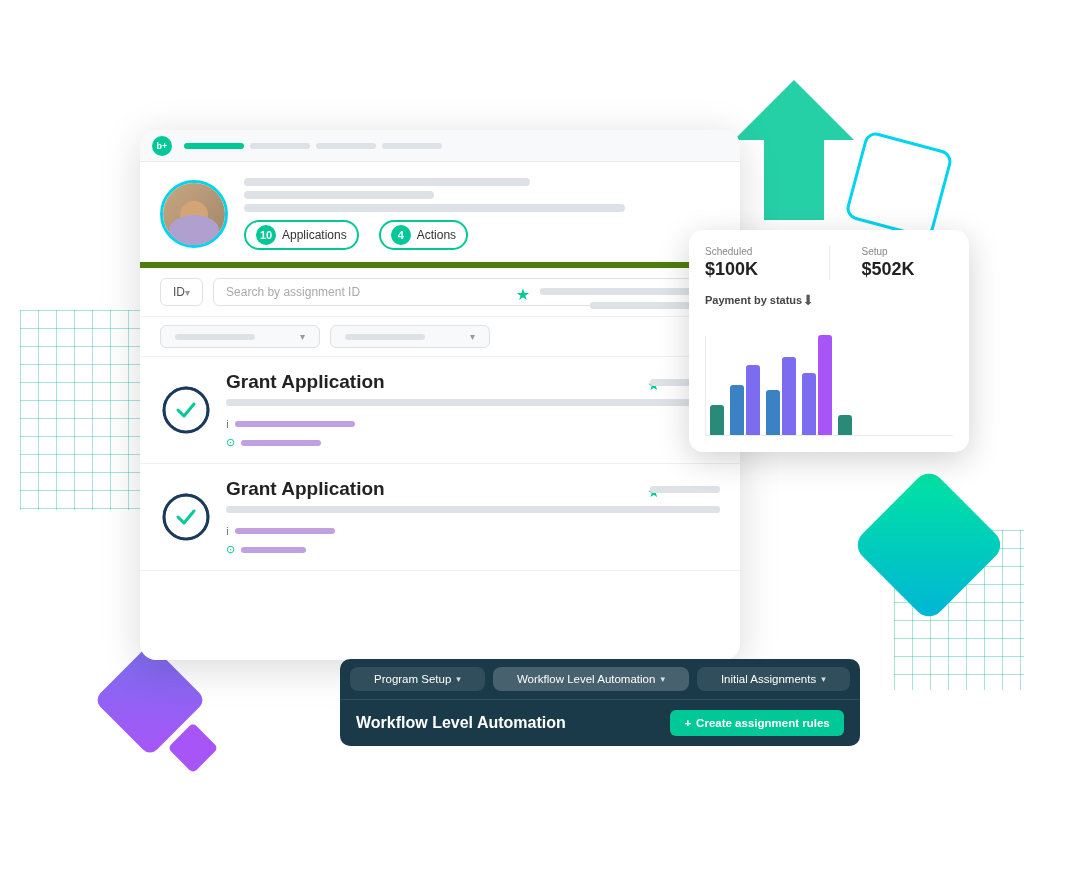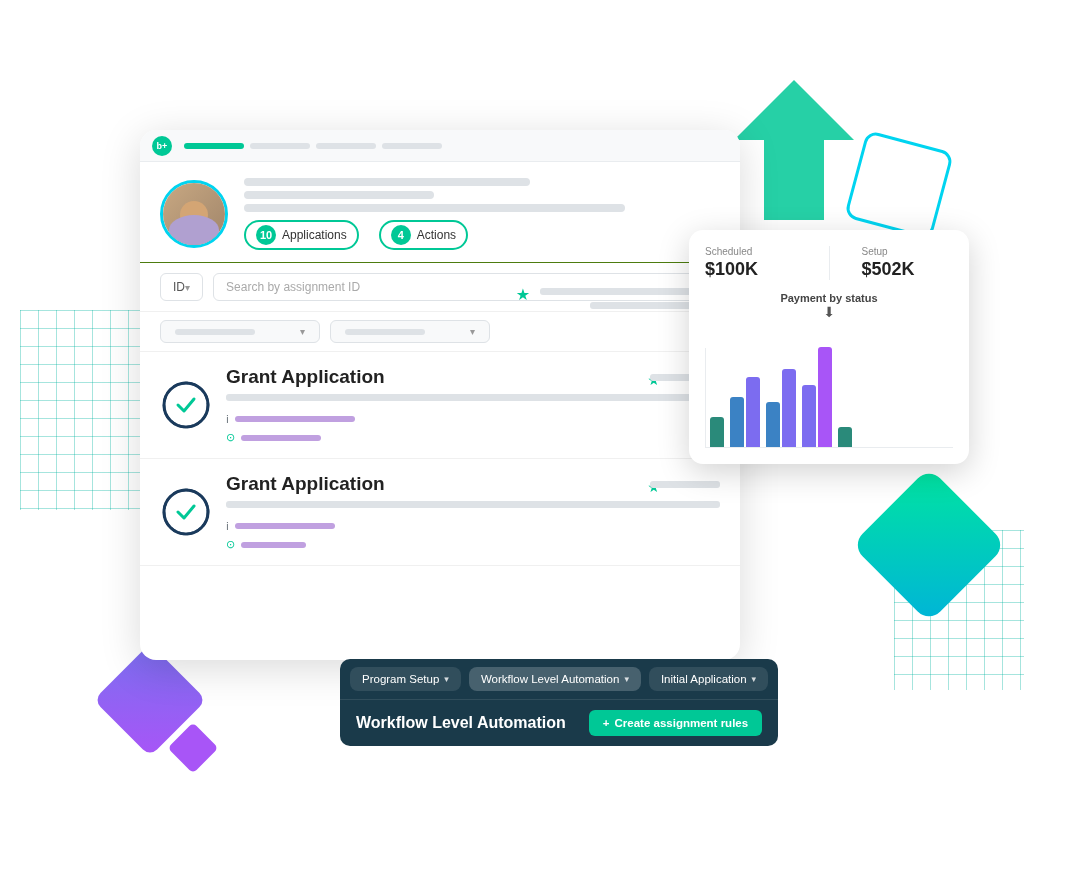--- a/index.html
+++ b/index.html
@@ -142,7 +142,7 @@
       display: flex;
       align-items: center;
       gap: 16px;
-      border-bottom: 1px solid #4d7c0f;
+      border-bottom: 6px solid #4d7c0f;
     }
     .avatar {
       width: 68px;

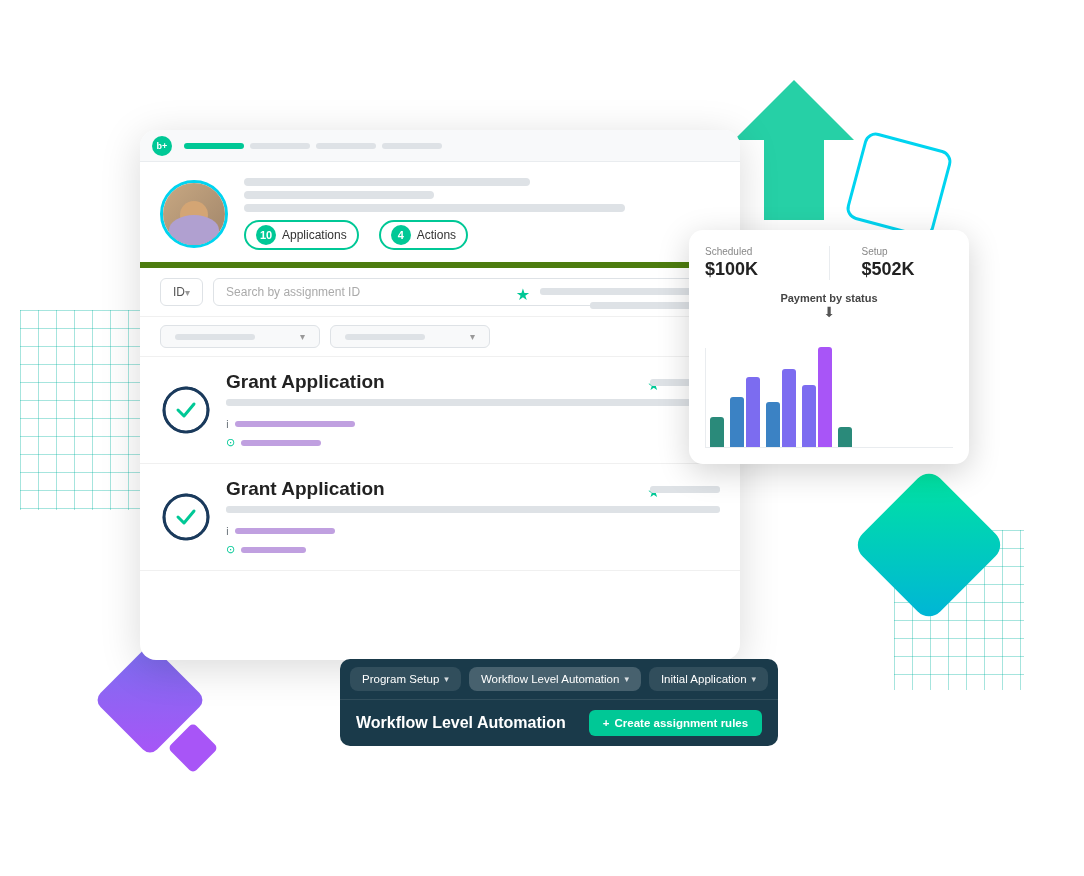--- a/index.html
+++ b/index.html
@@ -361,7 +361,6 @@
       display: flex;
       align-items: center;
       margin-bottom: 28px;
-      flex-direction: column;
     }
     .chart-title {
       font-size: 11px;

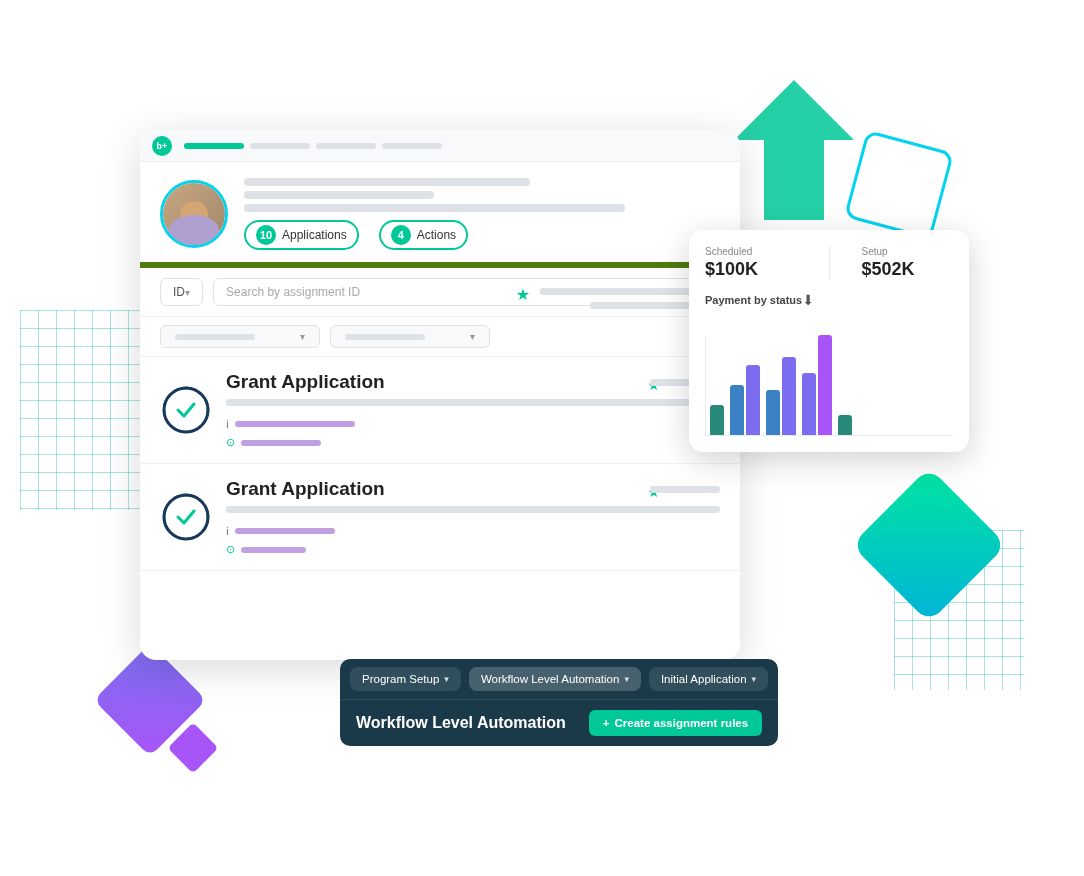--- a/index.html
+++ b/index.html
@@ -417,7 +417,7 @@
       border-radius: 8px;
       color: #fff;
       font-size: 11.5px;
-      padding: 6px 12px;
+      padding: 6px 24px;
       cursor: pointer;
       display: flex;
       align-items: center;

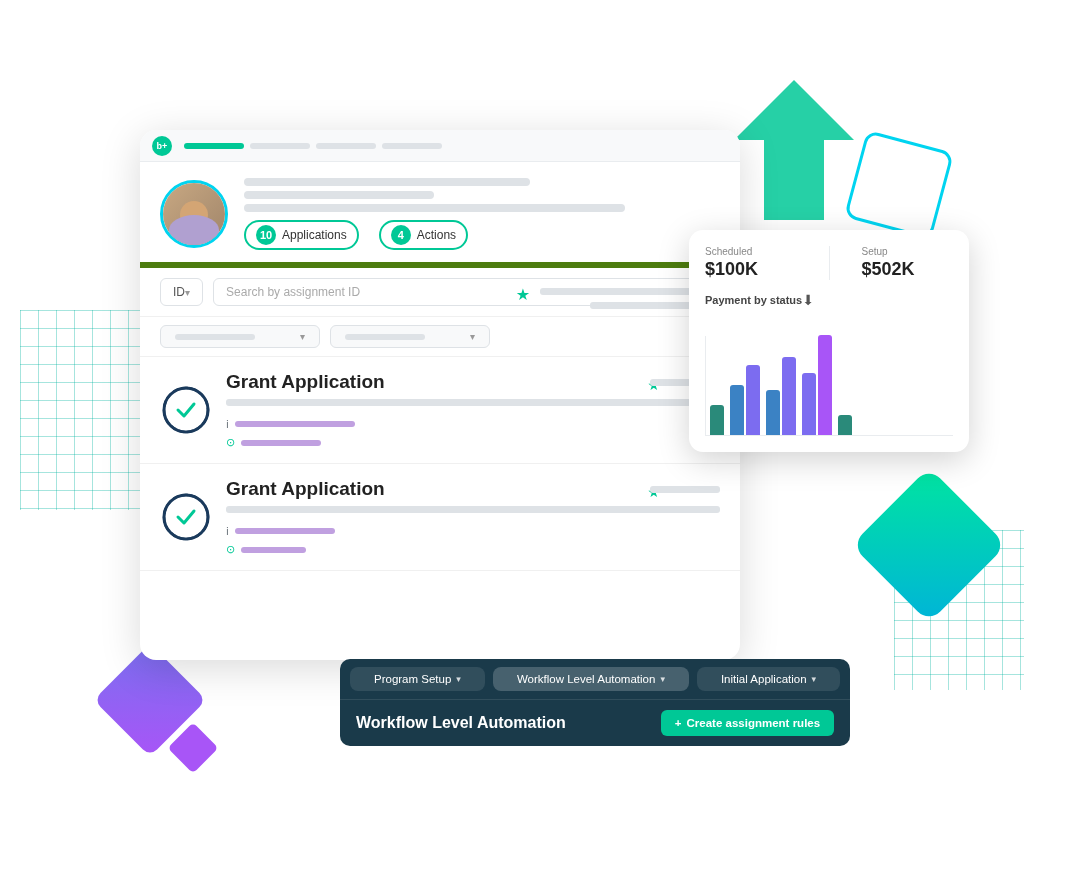--- a/index.html
+++ b/index.html
@@ -653,7 +653,7 @@
       <span class="chevron">▾</span>
     </button>
     <button class="tab-btn">
-      <span>Initial Application</span>
+      <span>Initial Assignments</span>
       <span class="chevron">▾</span>
     </button>
   </div>

